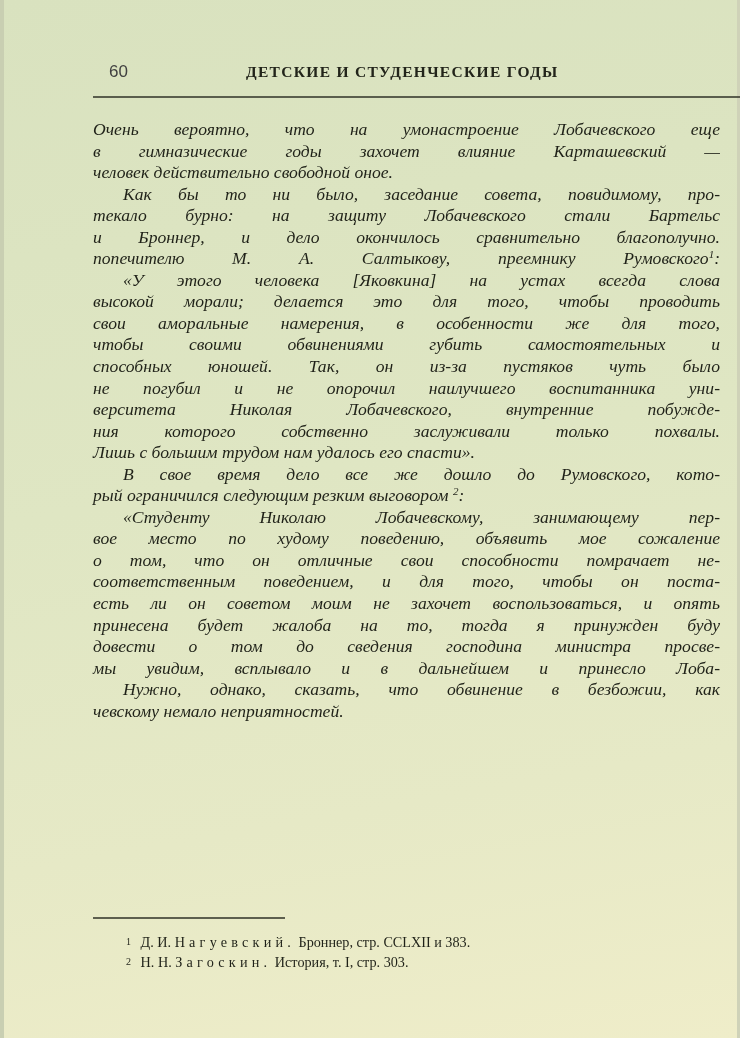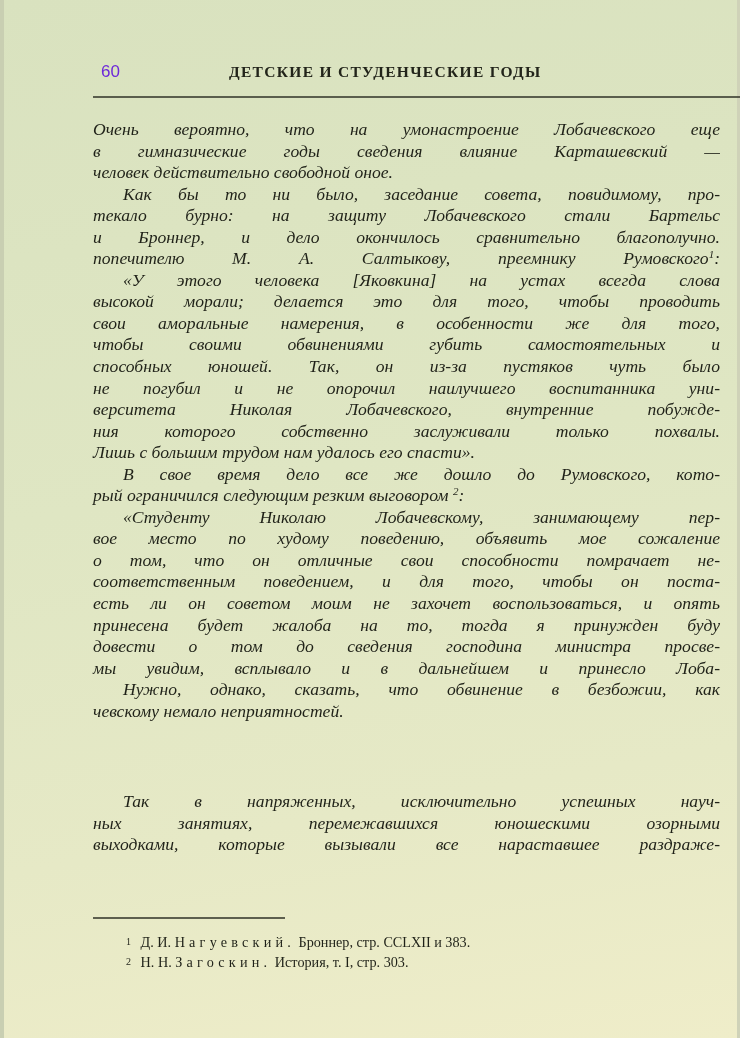--- a/index.html
+++ b/index.html
@@ -22,9 +22,9 @@
     position: absolute; left: 93px; top: 62px; width: 647px; height: 24px;
   }
   .page-number {
-    position: absolute; left: 8px; top: 0;
+    position: absolute; left: 16px; top: 0;
     font-family: "Liberation Sans", "DejaVu Sans", sans-serif;
-    font-size: 17px; color: #6d28d9;
+    font-size: 17px; color: #404040;
   }
   .running-title {
     position: absolute; left: 136px; top: 1px;

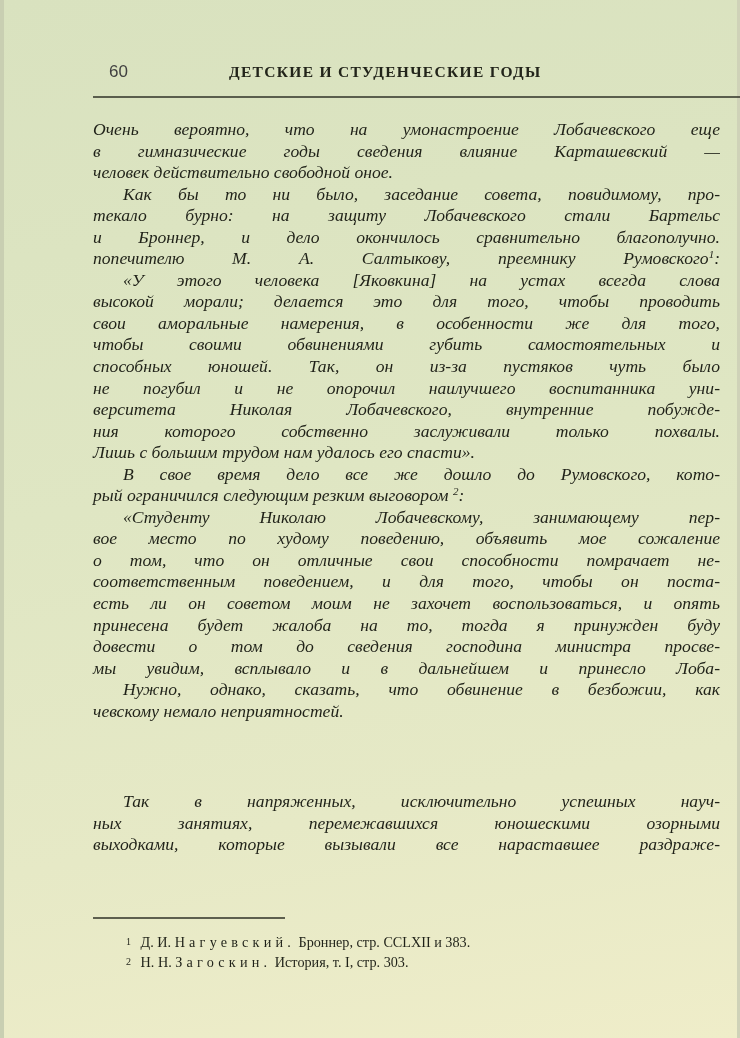--- a/index.html
+++ b/index.html
@@ -27,7 +27,7 @@
     font-size: 17px; color: #404040;
   }
   .running-title {
-    position: absolute; left: 136px; top: 1px;
+    position: absolute; left: 153px; top: 1px;
     font-size: 15.5px; letter-spacing: 1.3px; font-weight: bold; color: #22241a;
   }
   .header-rule {

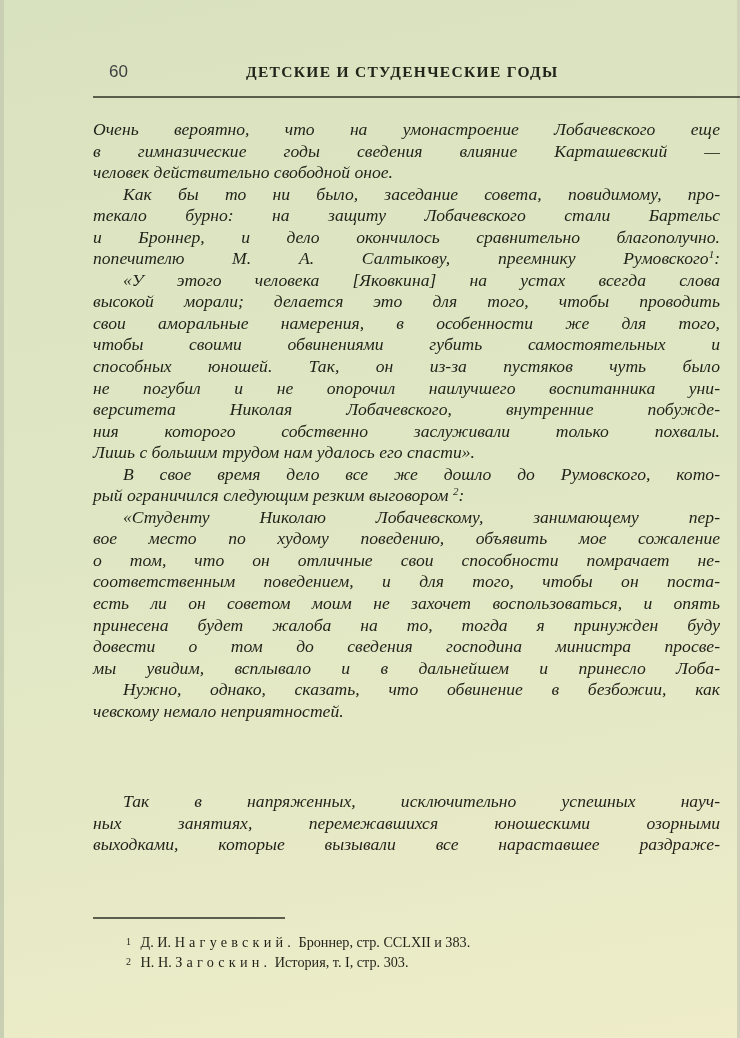--- a/index.html
+++ b/index.html
@@ -75,7 +75,7 @@
 
   <div>
     <span class="line">Очень вероятно, что на умонастроение Лобачевского еще</span>
-    <span class="line">в гимназические годы сведения влияние Карташевский —</span>
+    <span class="line">в гимназические годы захочет влияние Карташевский —</span>
     <span class="line last">человек действительно свободной оное.</span>
   </div>
 

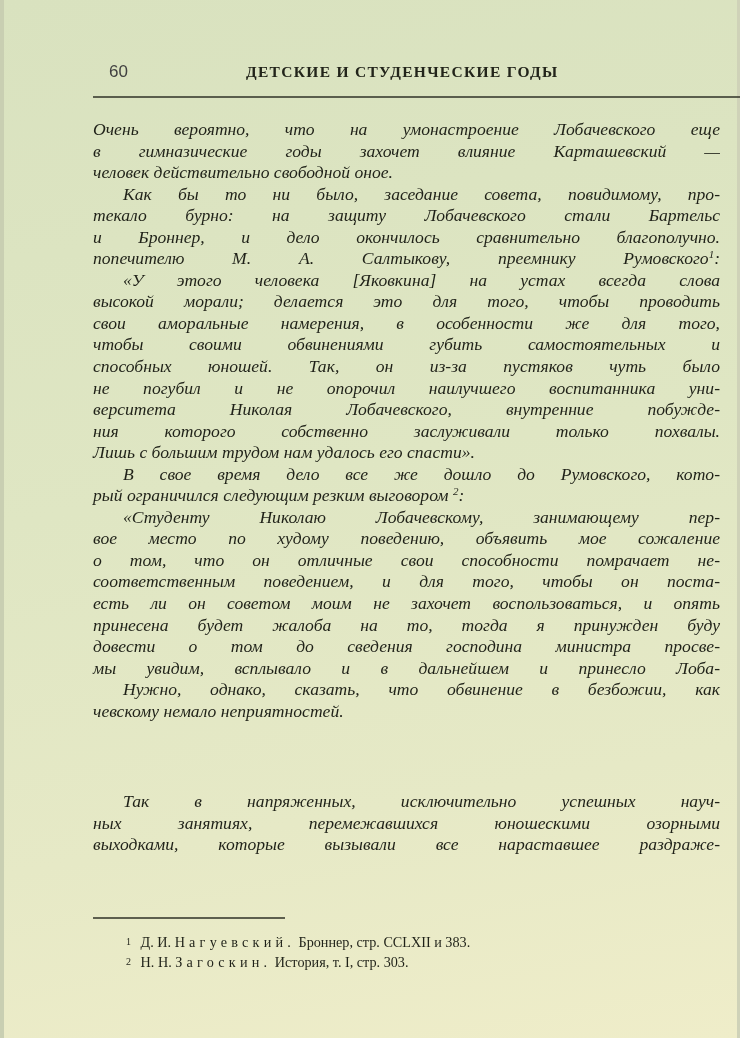--- a/index.html
+++ b/index.html
@@ -120,11 +120,6 @@
   </div>
   <span class="gap"></span>
 
-  <div>
-    <span class="line indent">Так в напряженных, исключительно успешных науч-</span>
-    <span class="line">ных занятиях, перемежавшихся юношескими озорными</span>
-    <span class="line">выходками, которые вызывали все нараставшее раздраже-</span>
-  </div>
 </div>
 
 <div class="fn-rule"></div>

